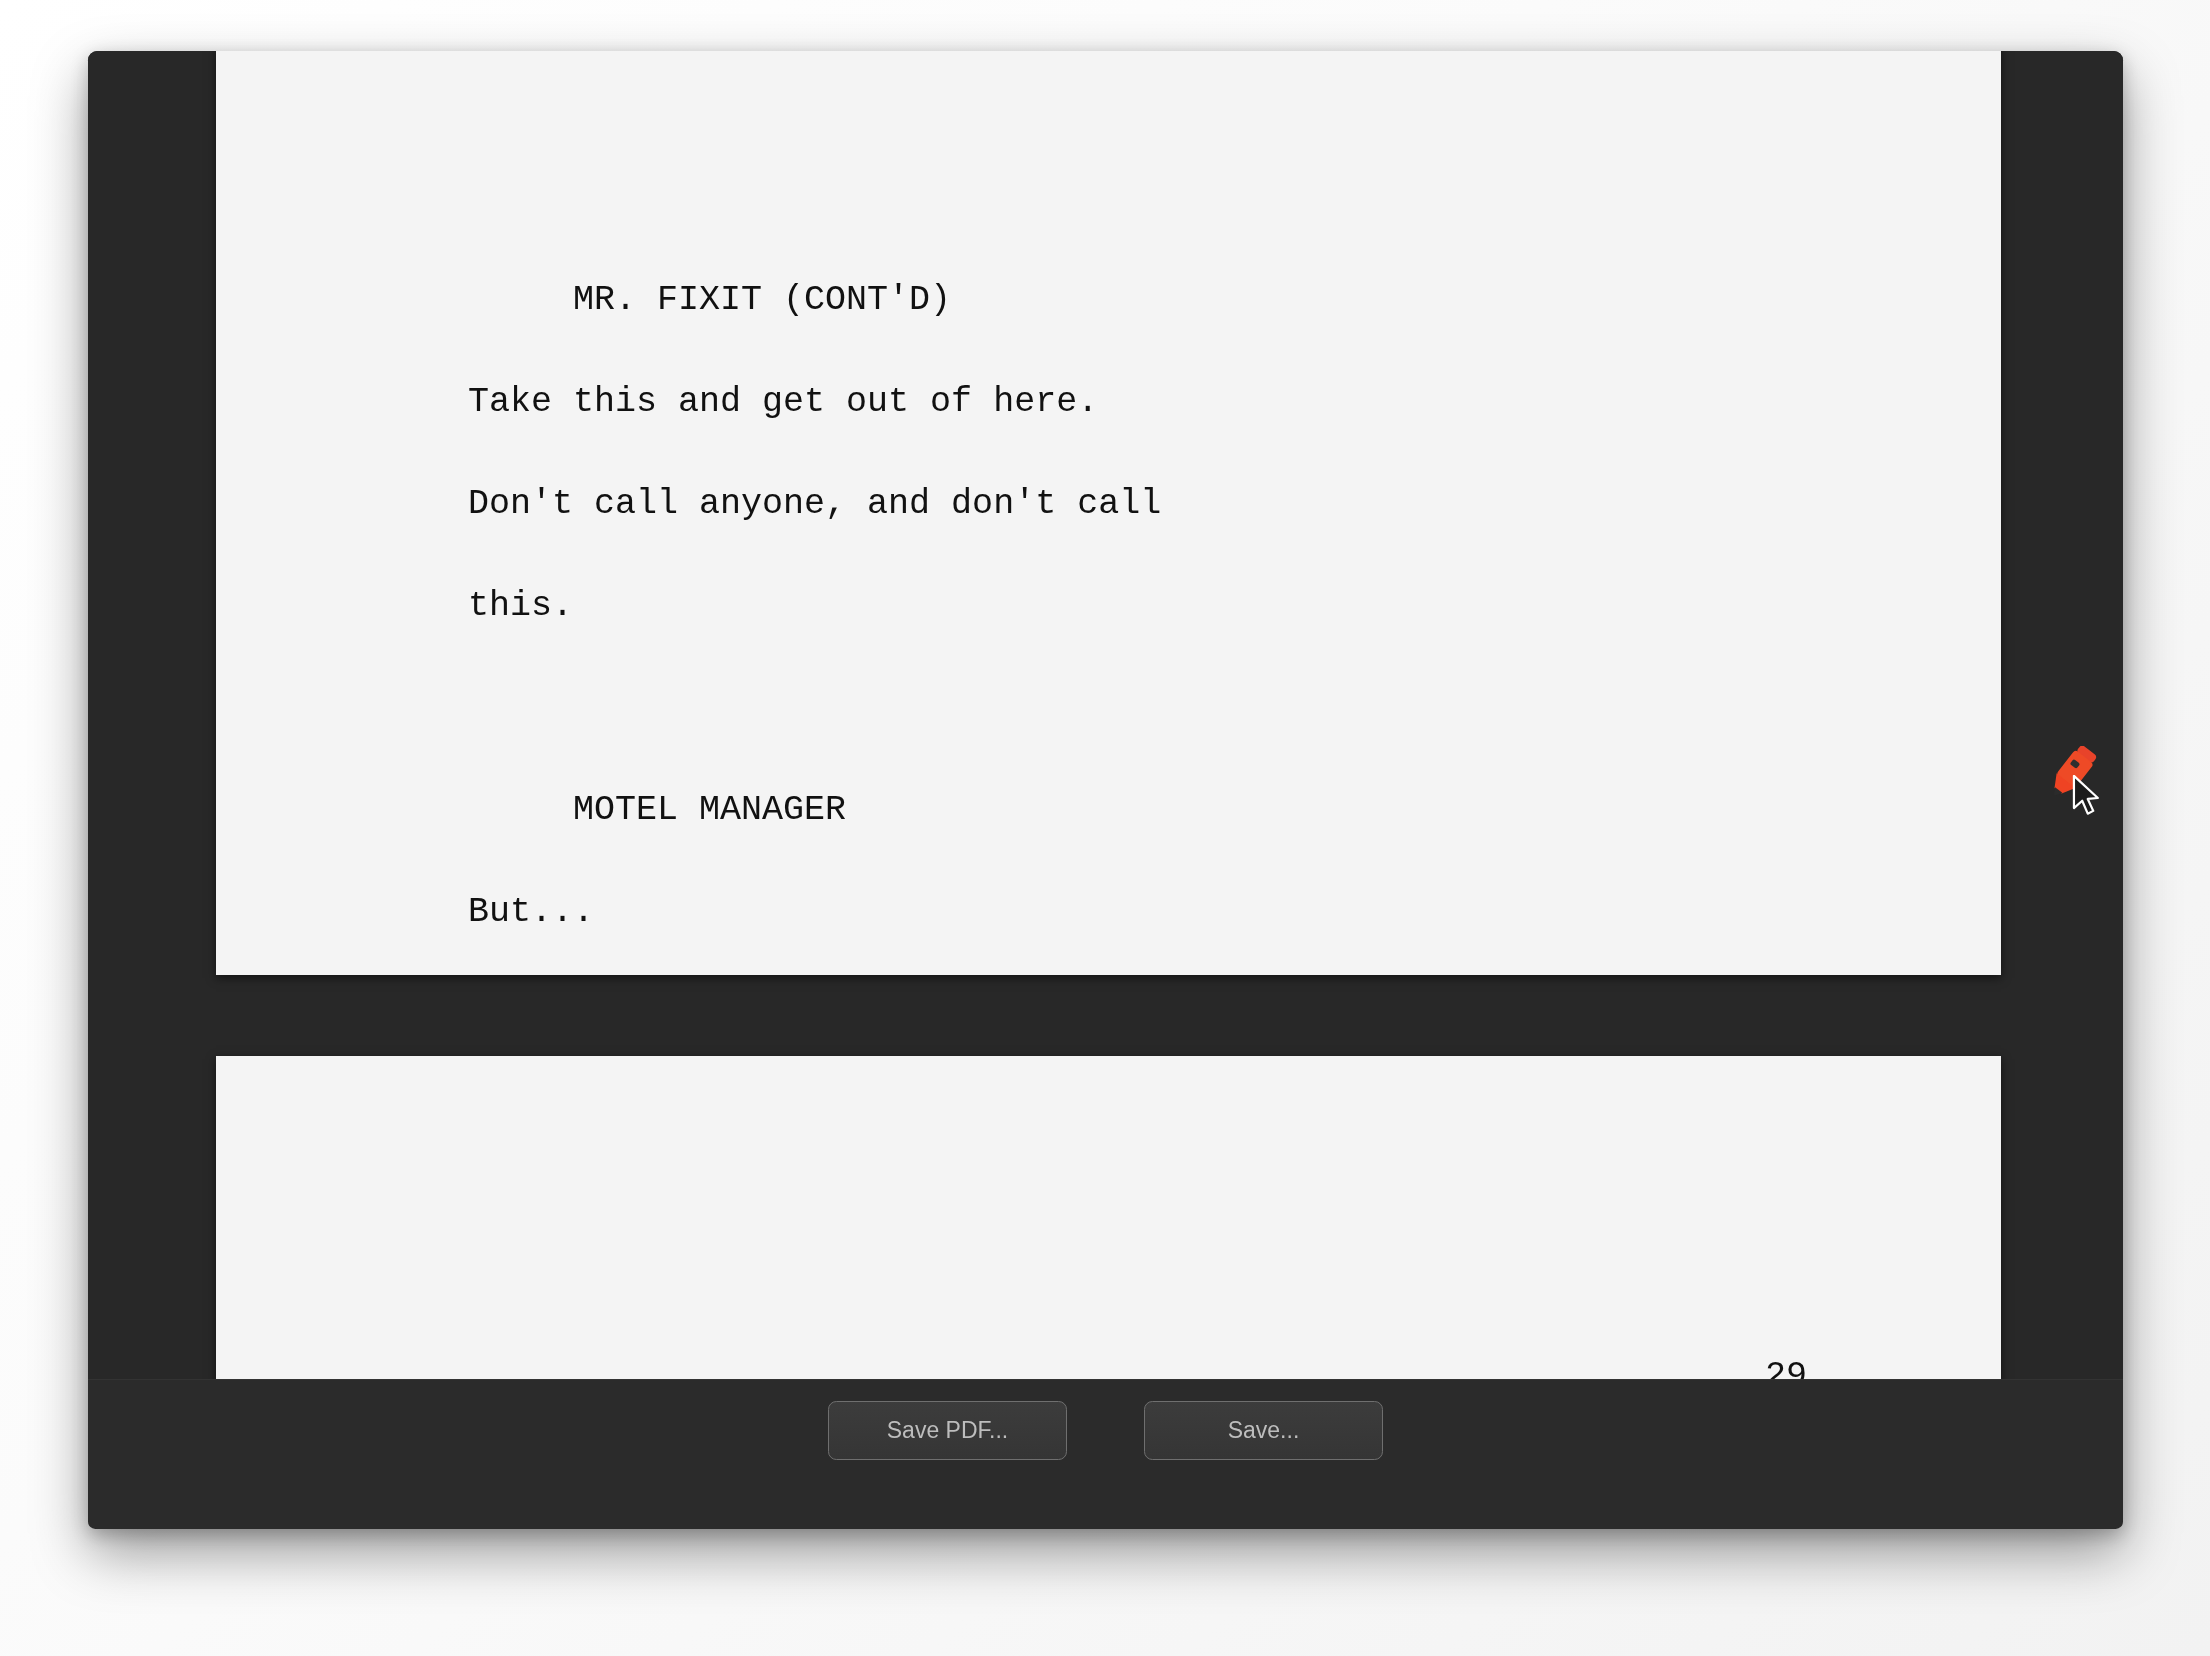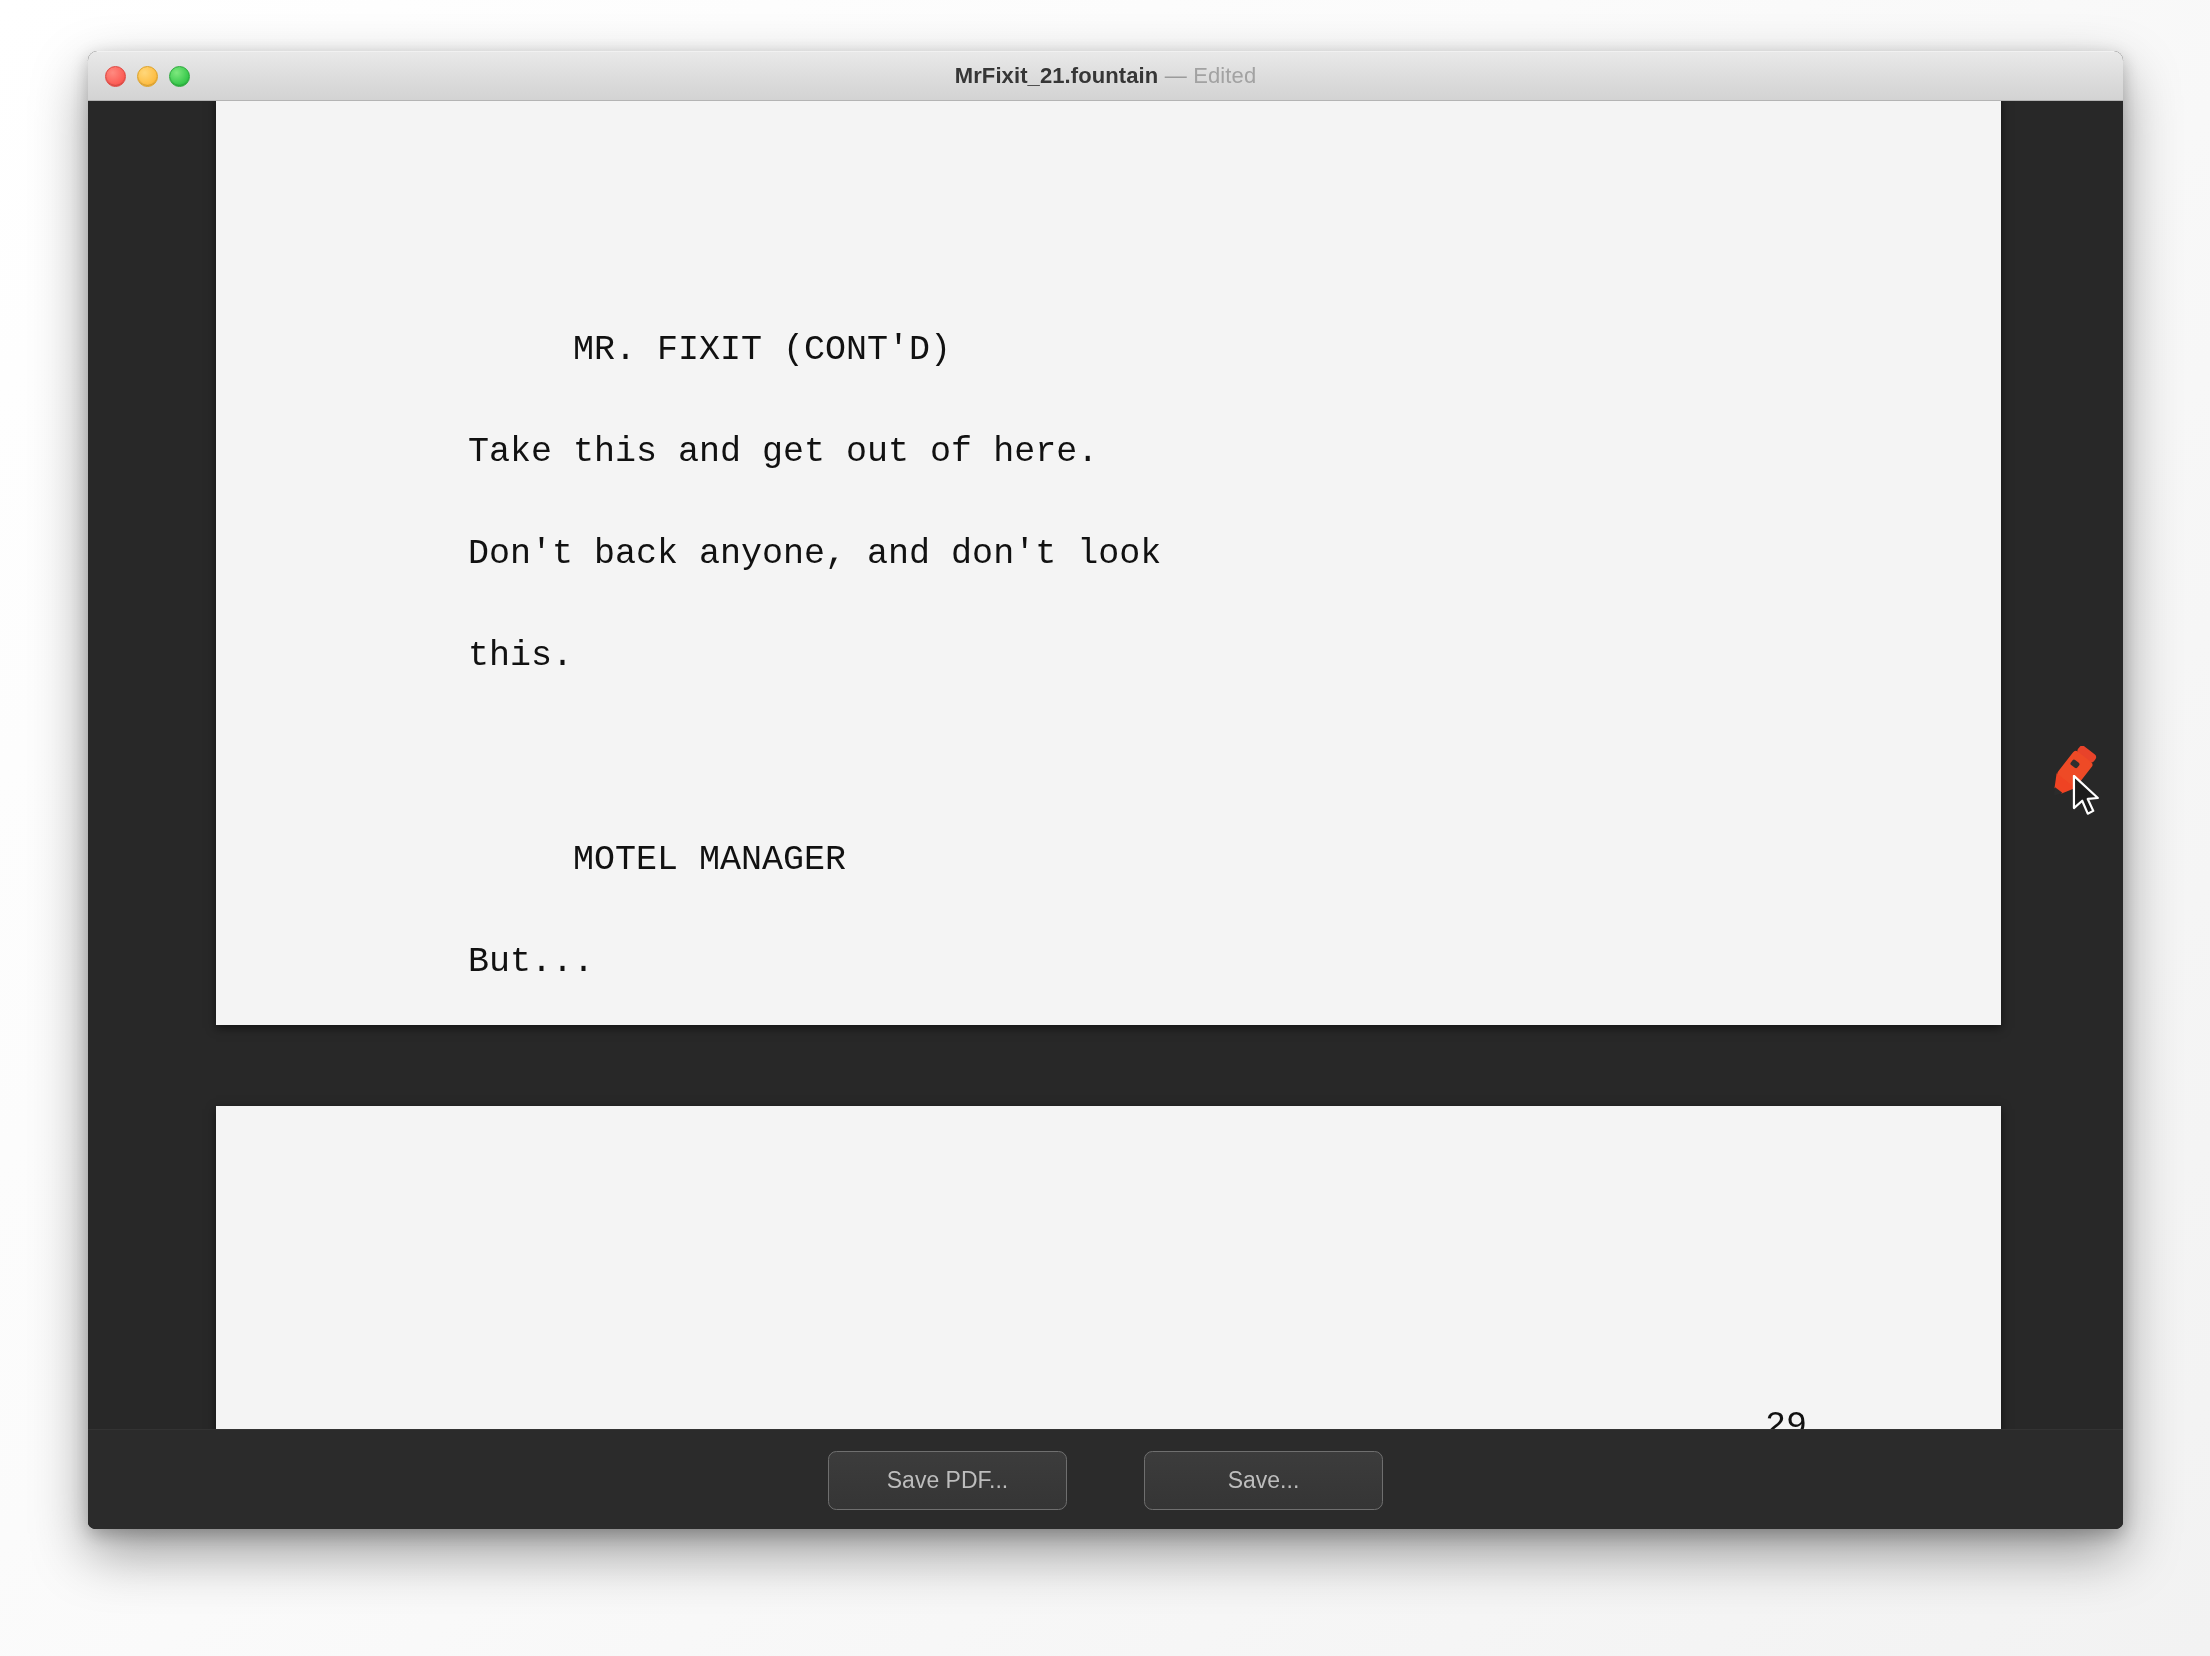--- a/index.html
+++ b/index.html
@@ -158,16 +158,6 @@
 
   <div id="window">
 
-    <div id="titlebar">
-      <div class="lights">
-        <div class="light close"></div>
-        <div class="light min"></div>
-        <div class="light max"></div>
-      </div>
-      <div id="title-wrap">
-        <span id="title-name">MrFixit_21.fountain</span><span id="title-sep">—</span><span id="title-state">Edited</span>
-      </div>
-    </div>
 
     <div id="canvas">
 

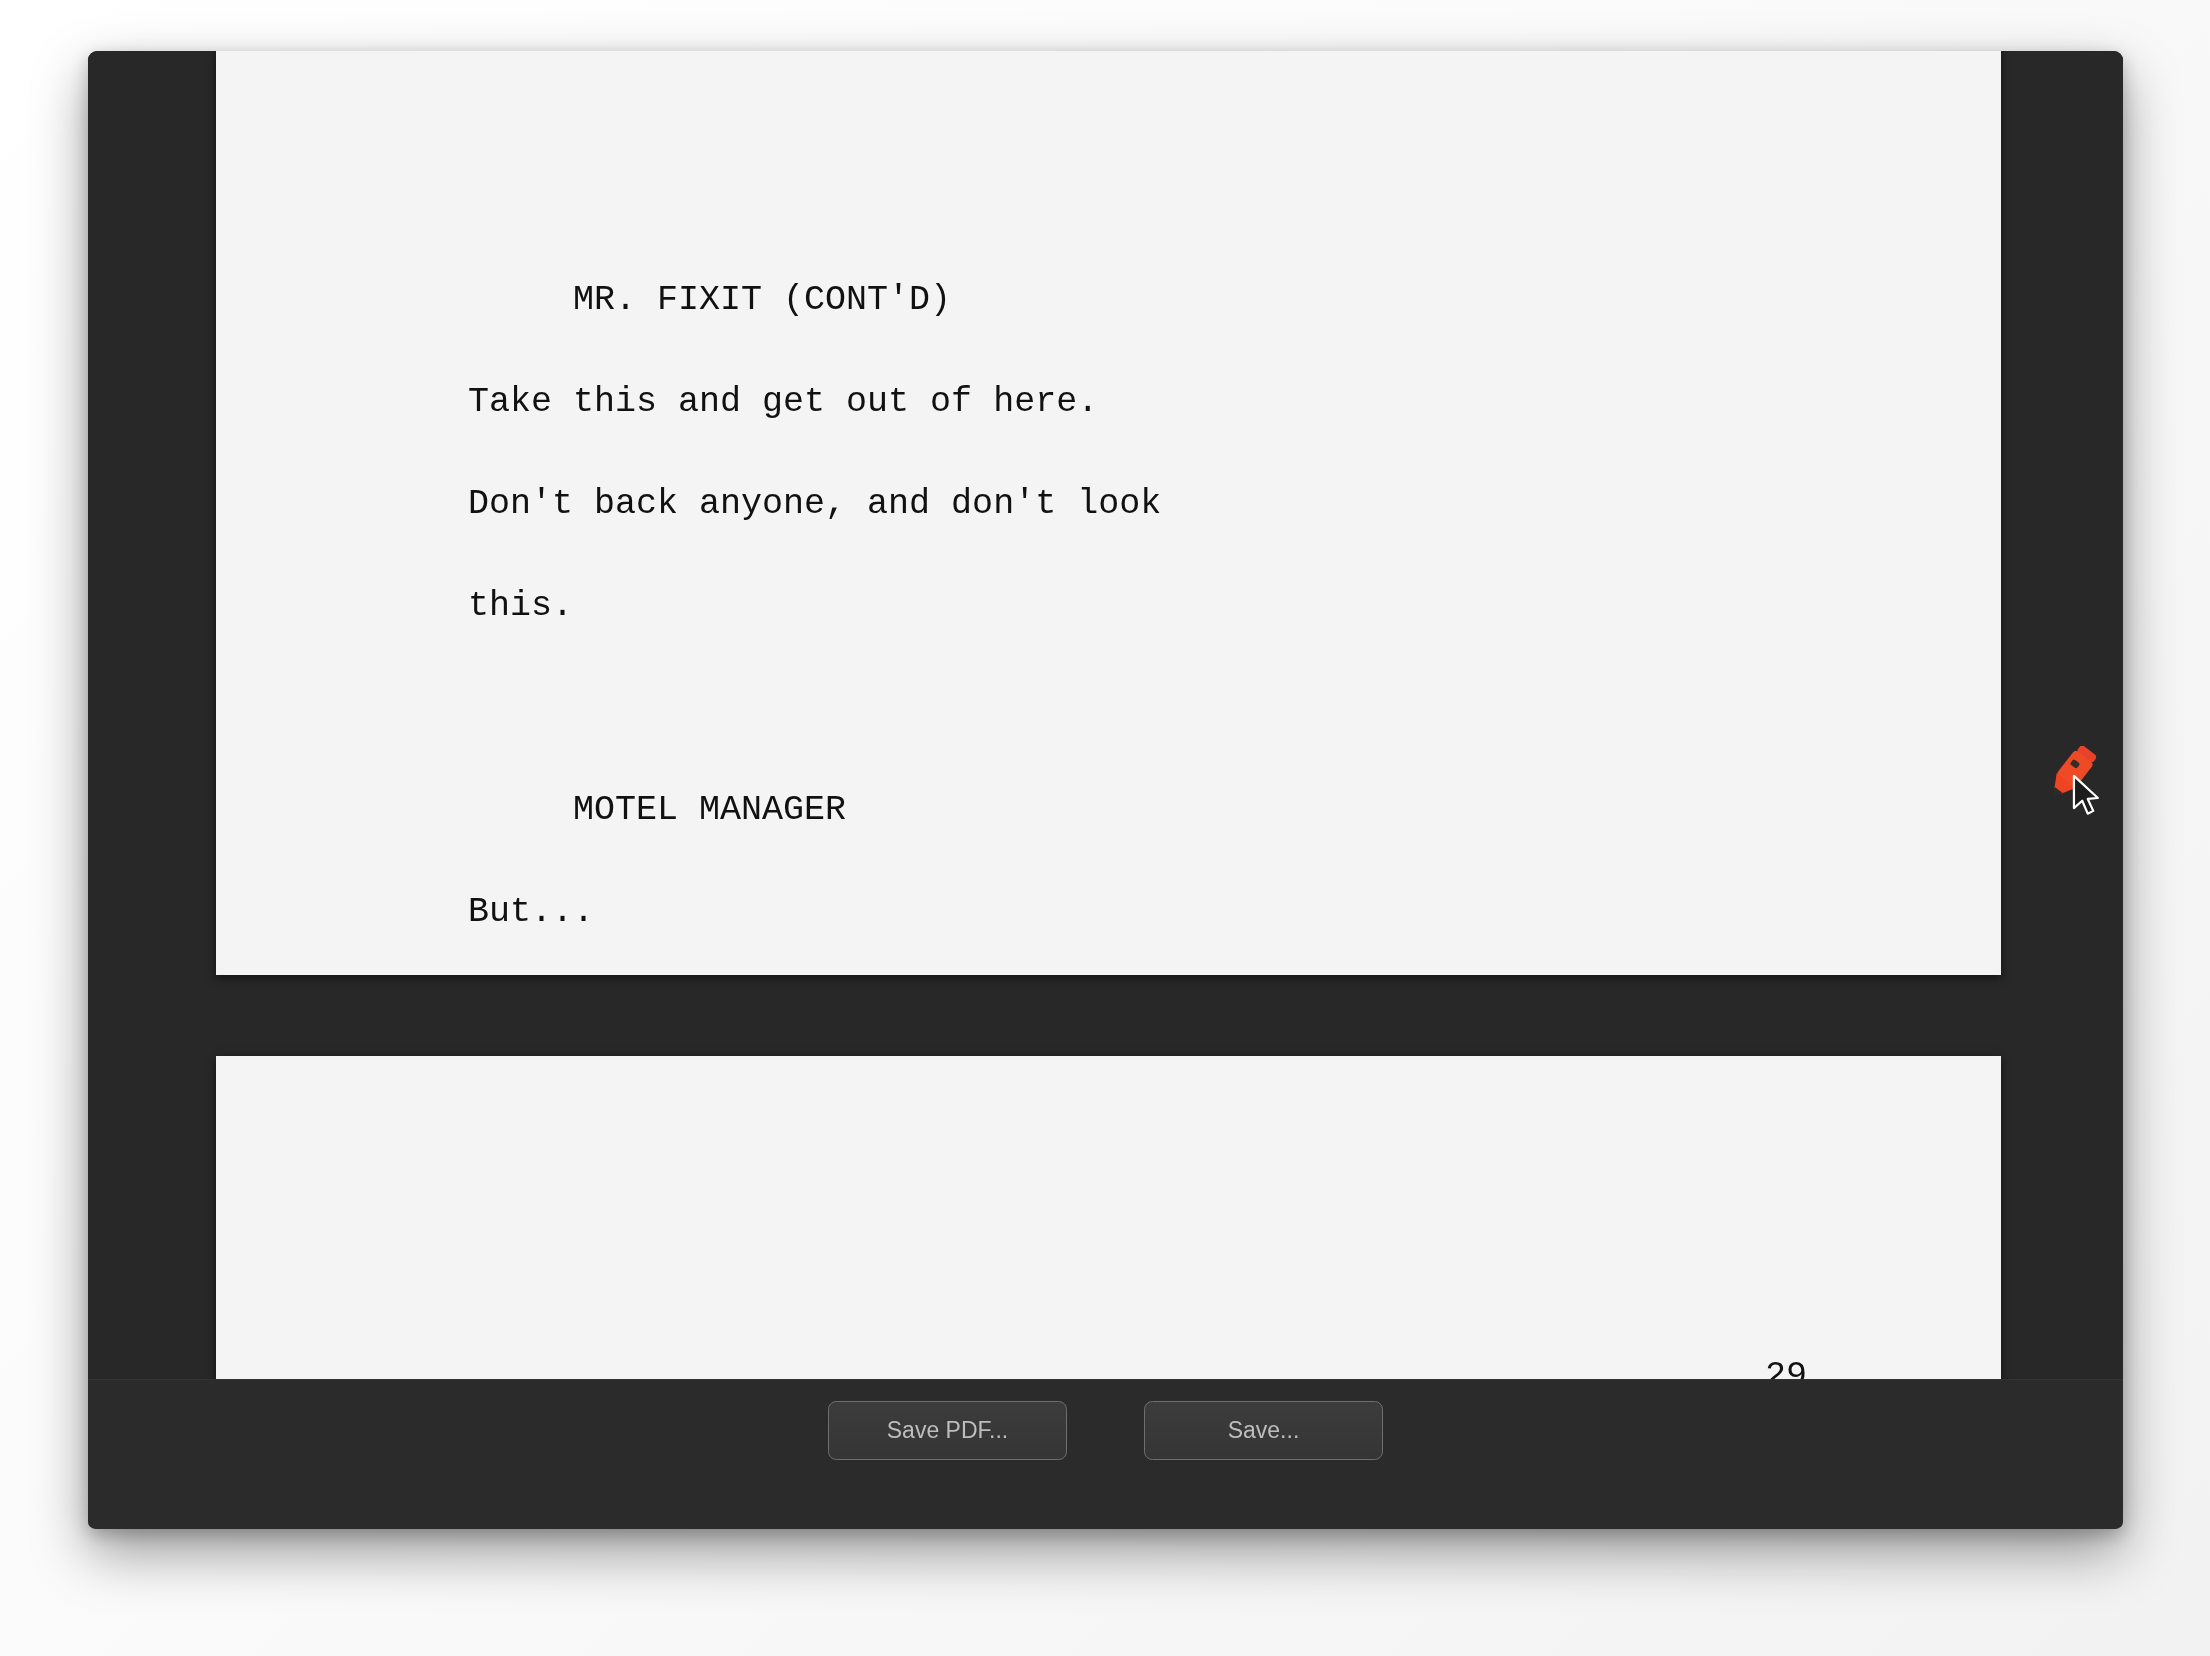--- a/index.html
+++ b/index.html
@@ -166,7 +166,7 @@
           <div class="pad-top-1"></div>
           <div class="line">                 MR. FIXIT (CONT'D)</div>
           <div class="line">            Take this and get out of here.</div>
-          <div class="line">            Don't back anyone, and don't look</div>
+          <div class="line">            Don't call anyone, and don't call</div>
           <div class="line">            this.</div>
           <div class="spacer-sm"></div>
           <div class="line">                 MOTEL MANAGER</div>

